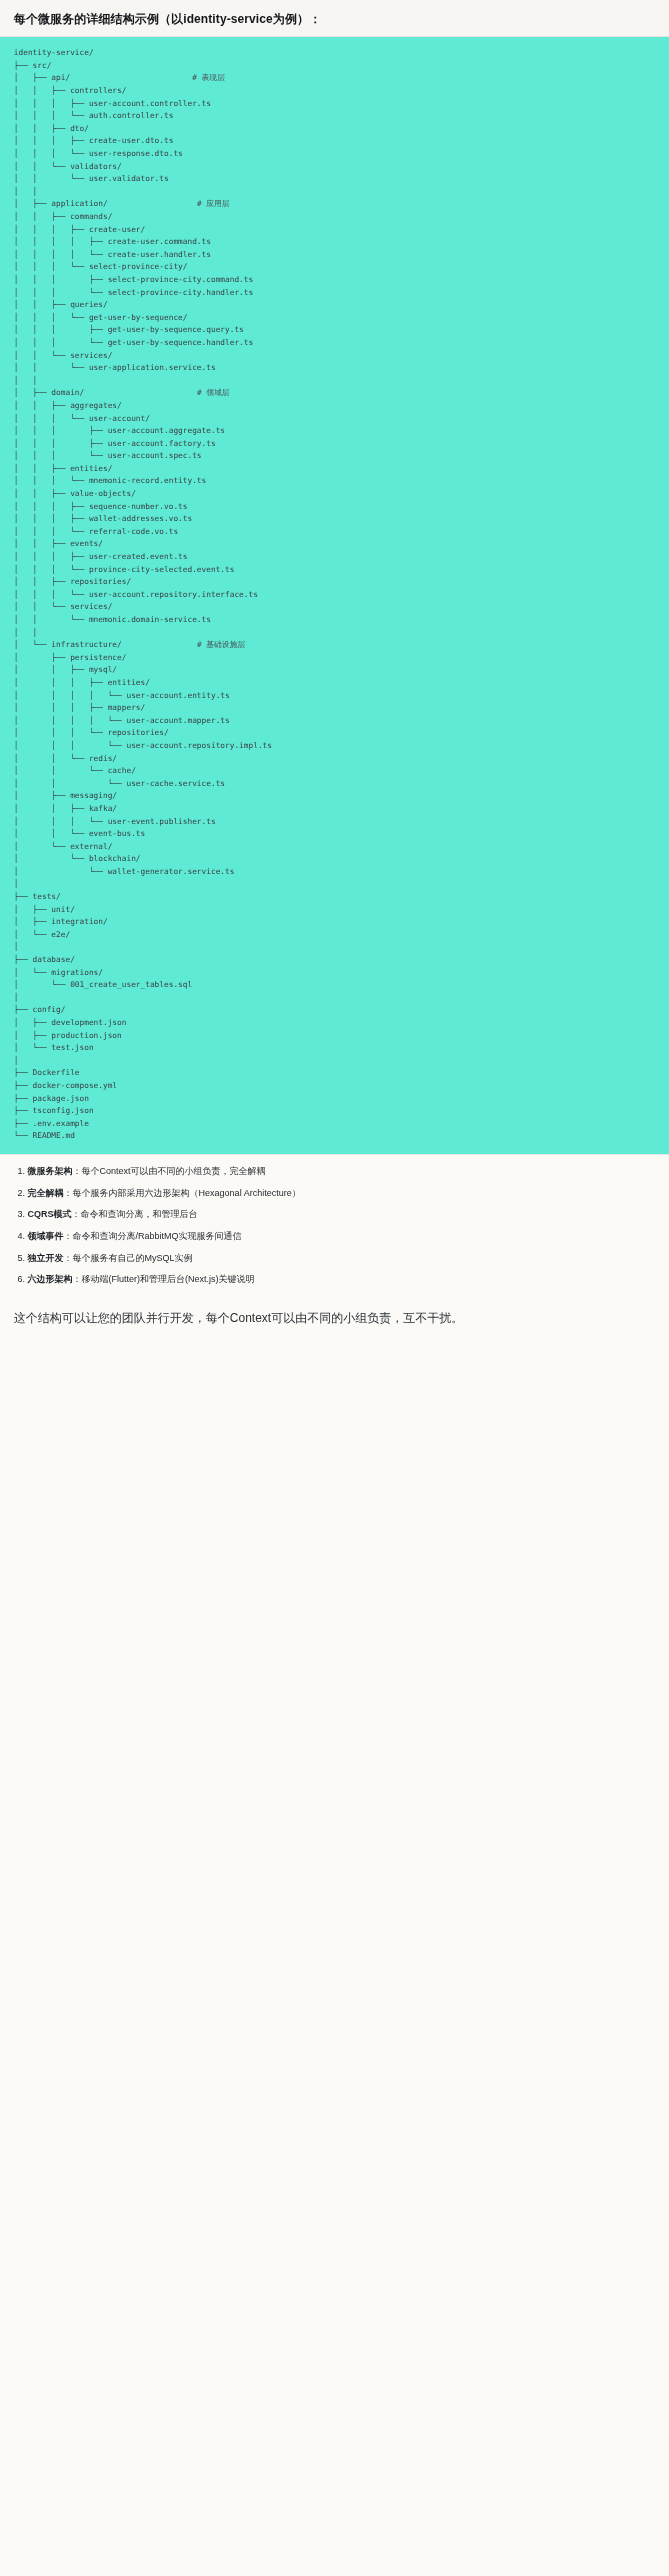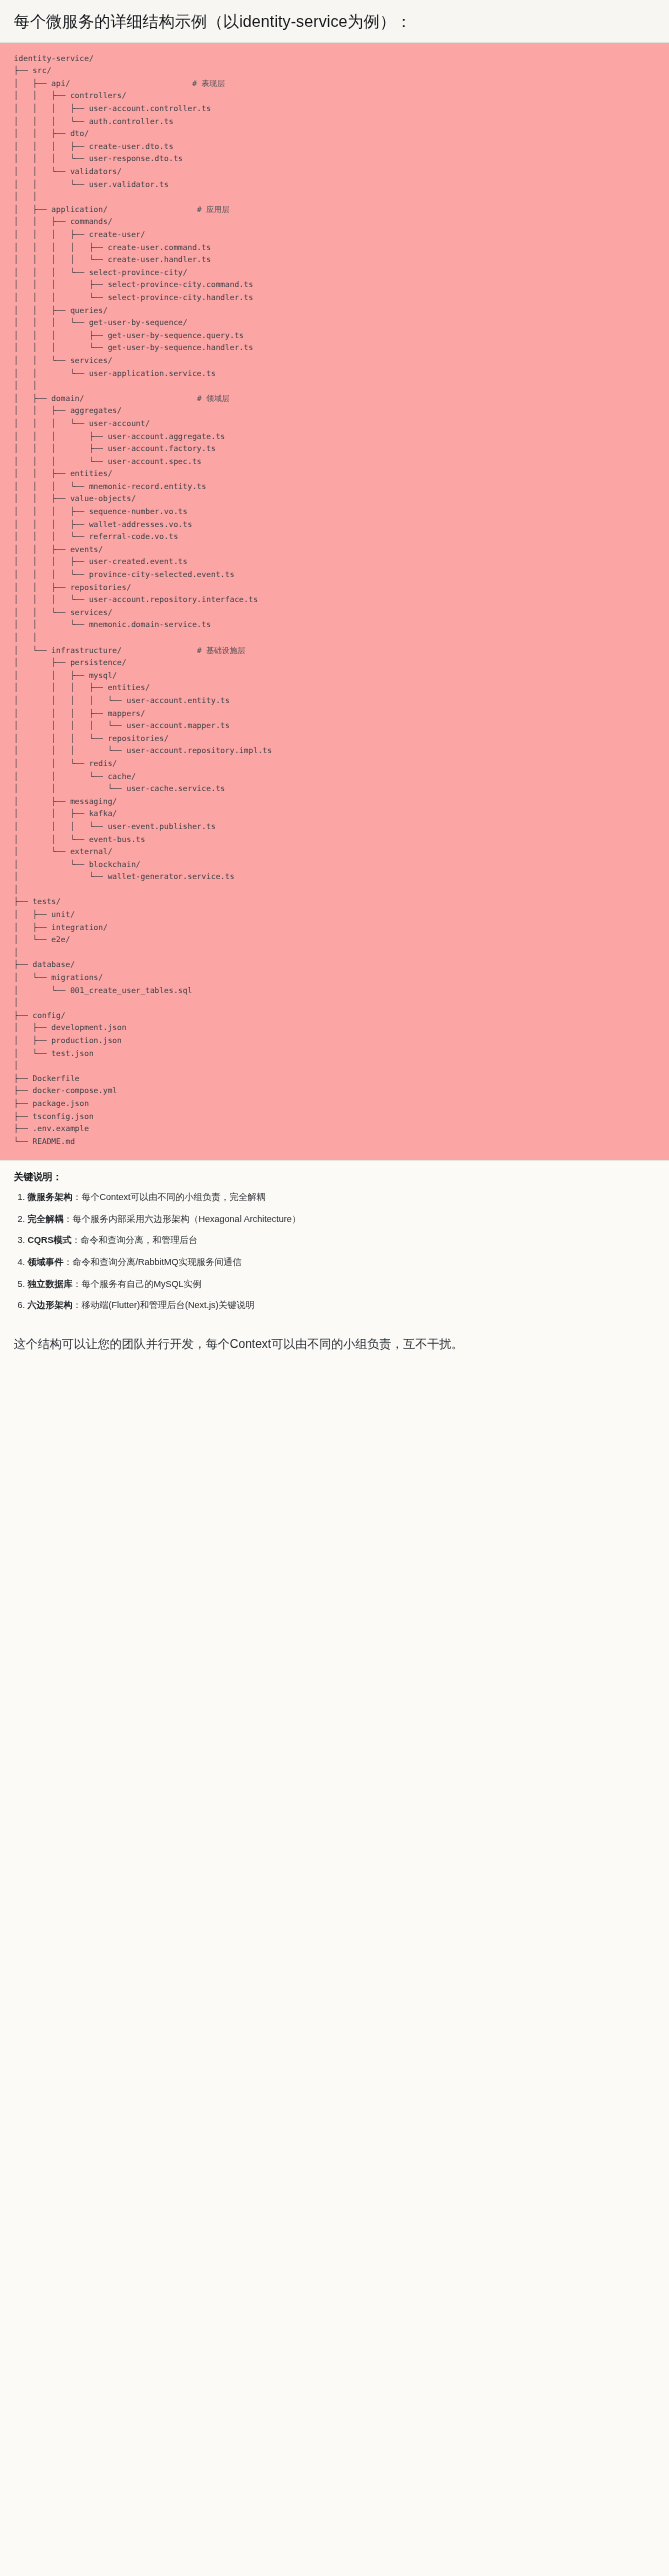--- a/index.html
+++ b/index.html
@@ -23,8 +23,8 @@
   }
   .doc-title {
     margin: 0;
-    font-size: 16px;
-    font-weight: normal;
+    font-size: 12px;
+    font-weight: bold;
     letter-spacing: 0.1px;
     line-height: 1.35;
     color: #14171a;

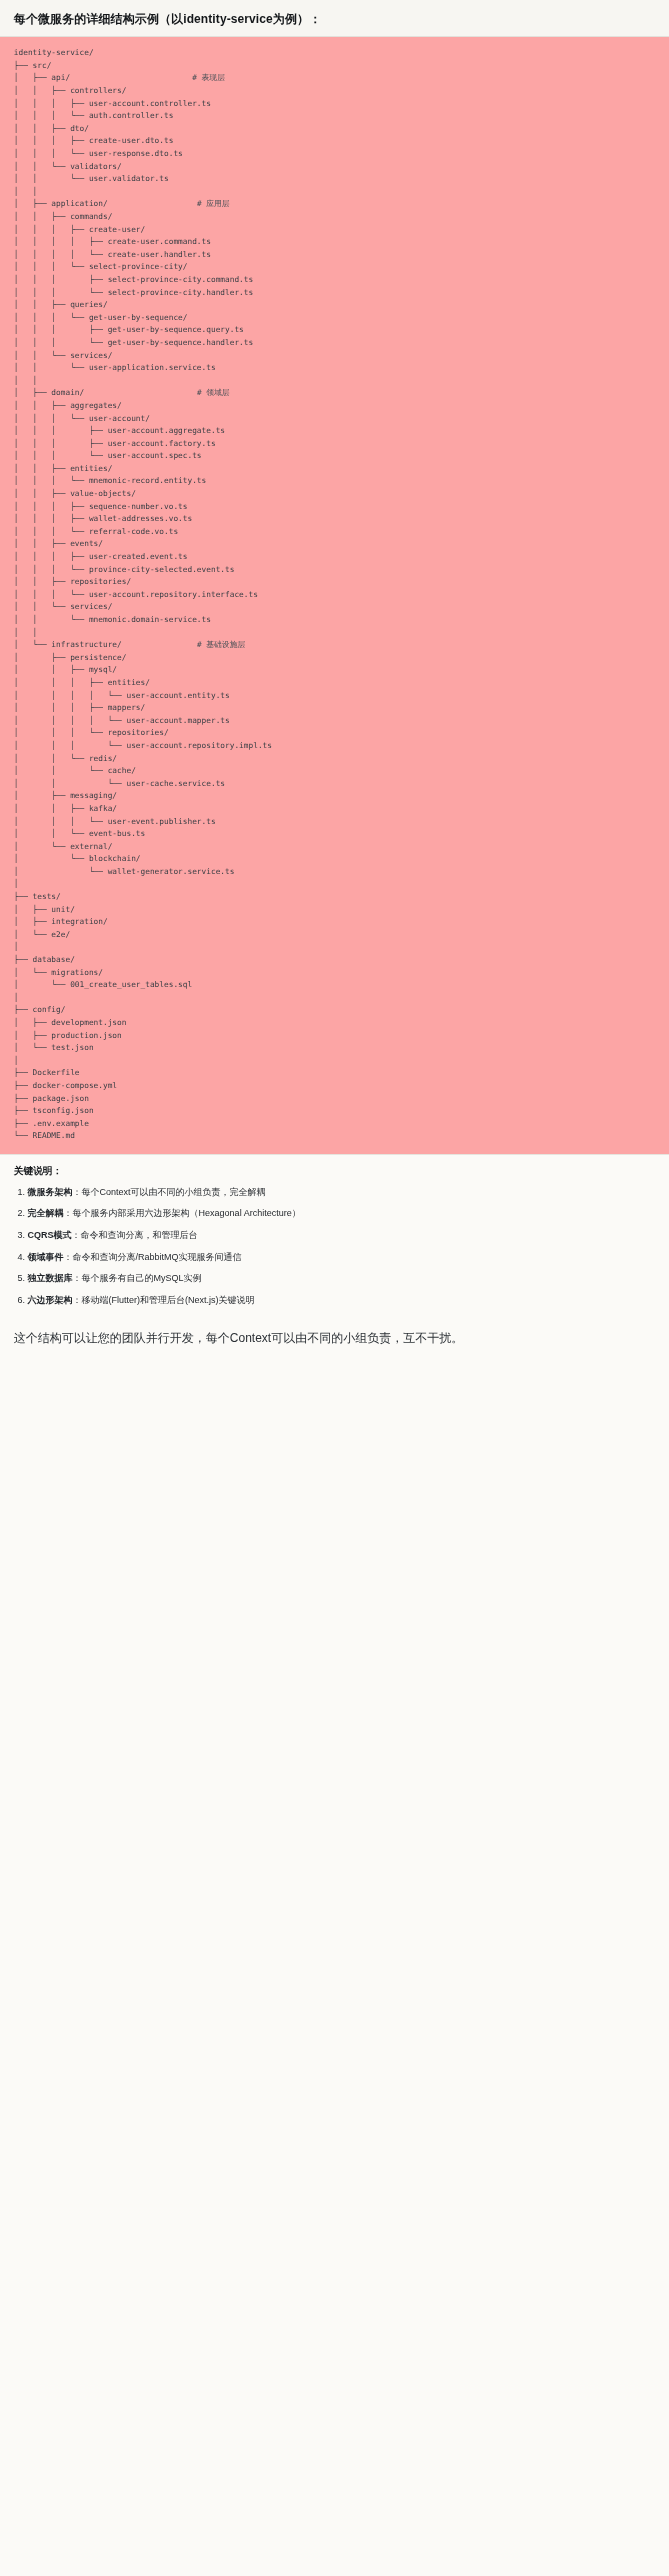--- a/index.html
+++ b/index.html
@@ -32,7 +32,7 @@
 
   
   .tree-block {
-    background: #fca5a5;
+    background: #5eead4;
     padding: 10px 13.8px 11.3px 13.8px;
     box-sizing: border-box;
   }

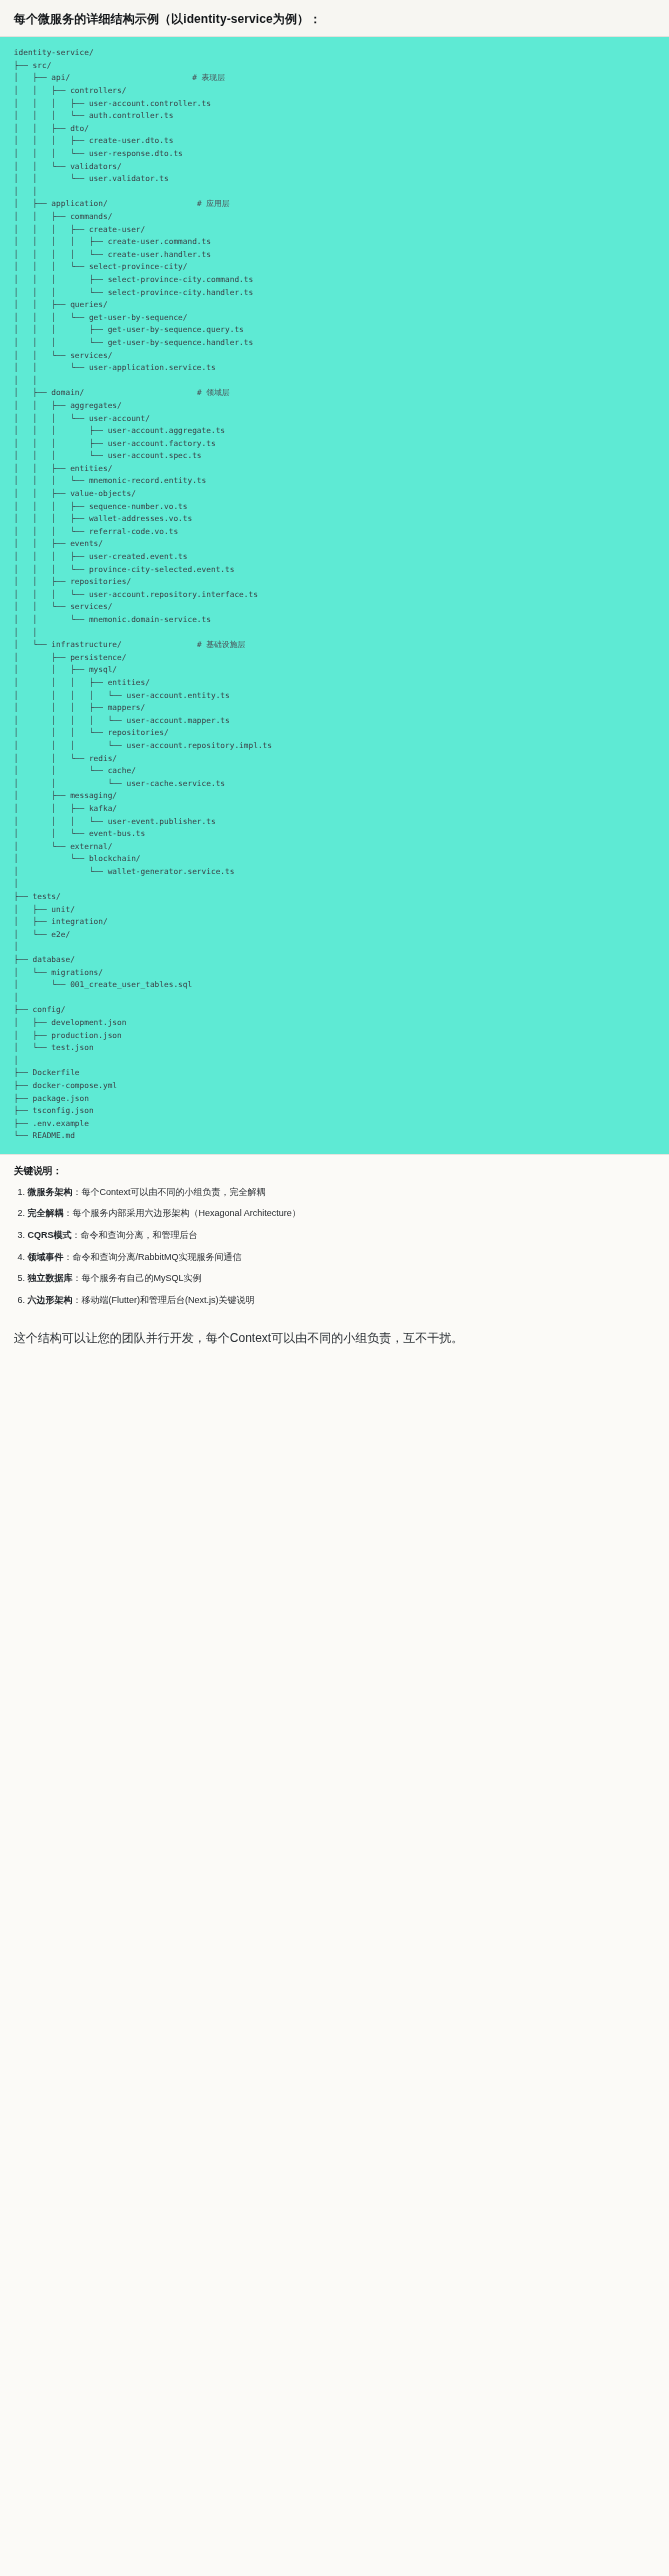--- a/index.html
+++ b/index.html
@@ -101,7 +101,6 @@
 </div>
 
 <div class="notes">
-  <p class="notes-heading">关键说明：</p>
   <ol class="notes-list">
       <li><span class="term">微服务架构</span><span>：每个Context可以由不同的小组负责，完全解耦</span></li>
       <li><span class="term">完全解耦</span><span>：每个服务内部采用六边形架构（Hexagonal Architecture）</span></li>

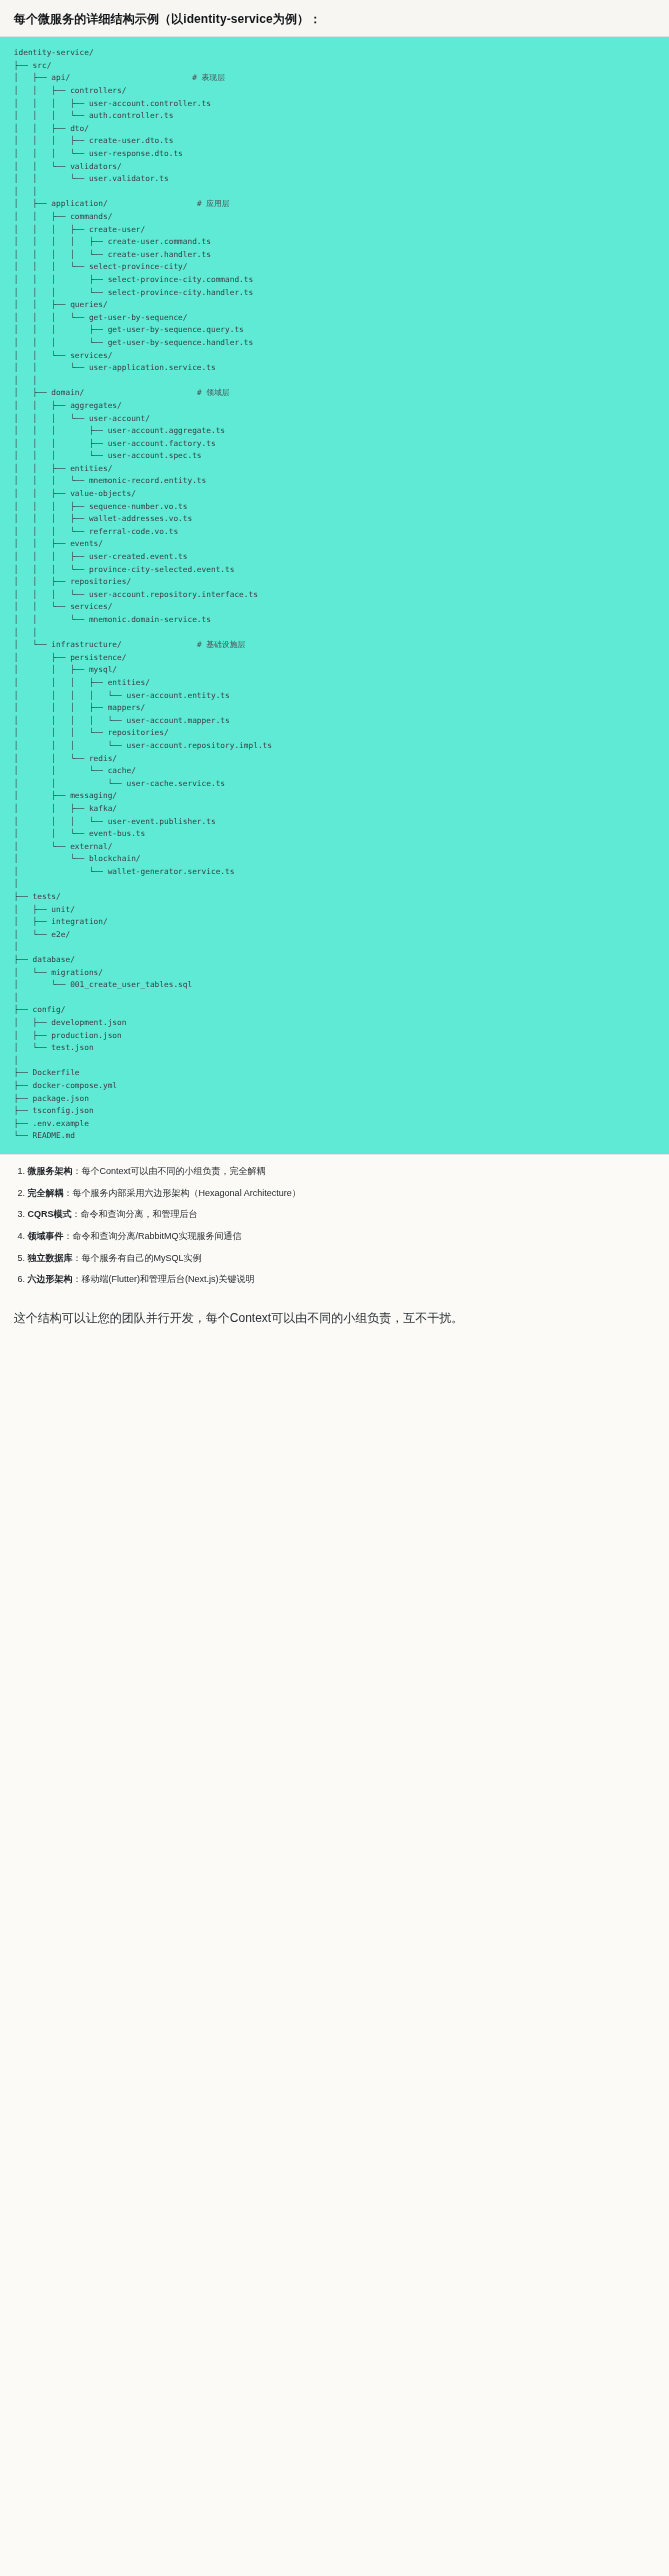--- a/index.html
+++ b/index.html
@@ -106,7 +106,7 @@
       <li><span class="term">完全解耦</span><span>：每个服务内部采用六边形架构（Hexagonal Architecture）</span></li>
       <li><span class="term">CQRS模式</span><span>：命令和查询分离，和管理后台</span></li>
       <li><span class="term">领域事件</span><span>：命令和查询分离/RabbitMQ实现服务间通信</span></li>
-      <li><span class="term">独立数据库</span><span>：每个服务有自己的MySQL实例</span></li>
+      <li><span class="term">独立开发</span><span>：每个服务有自己的MySQL实例</span></li>
       <li><span class="term">六边形架构</span><span>：移动端(Flutter)和管理后台(Next.js)关键说明</span></li>
     </ol>
 </div>

